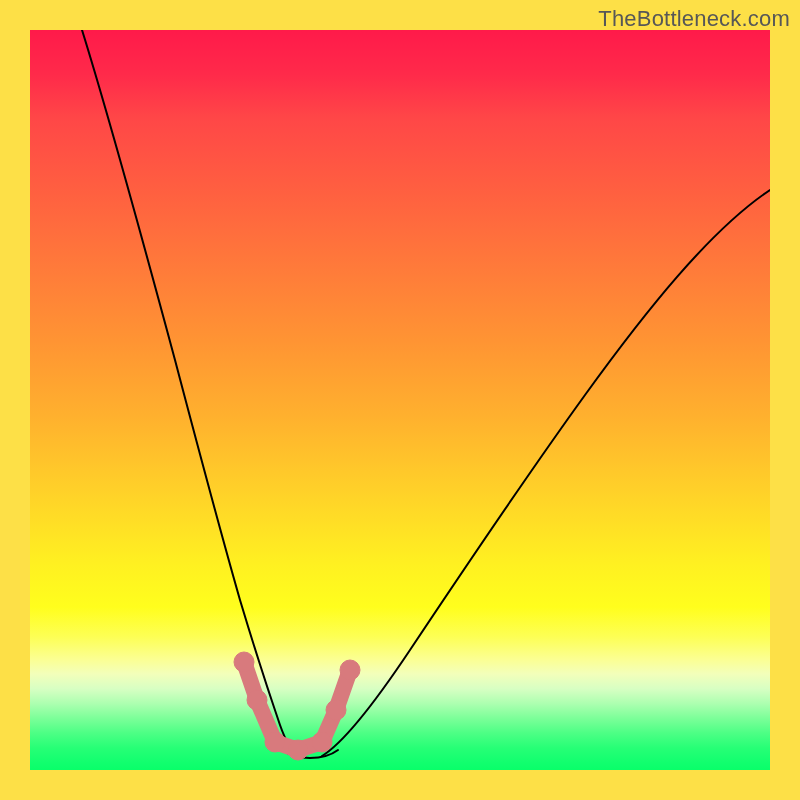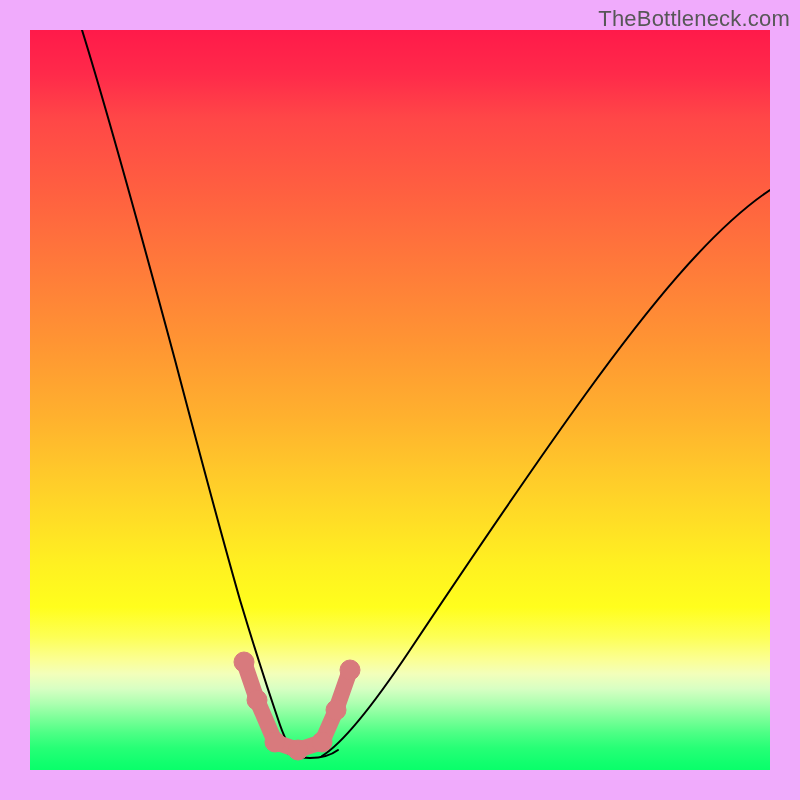--- a/index.html
+++ b/index.html
@@ -17,7 +17,7 @@
     left: 0;
     width: 800px;
     height: 800px;
-    background: #f0abfc;
+    background: #fde047;
   }
   .plot {
     position: absolute;

